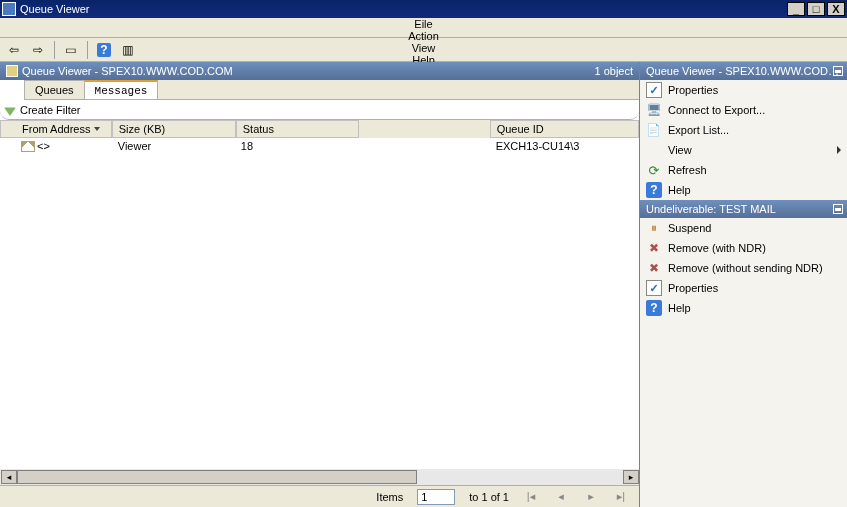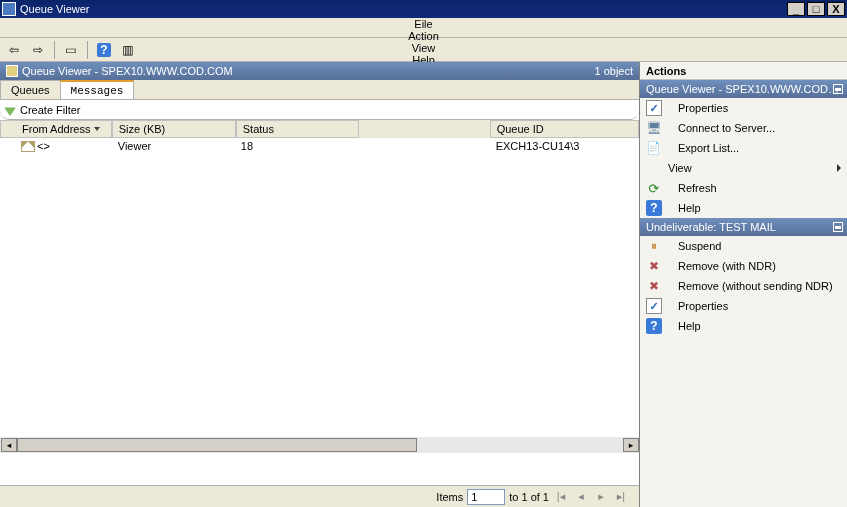--- a/index.html
+++ b/index.html
@@ -183,7 +183,6 @@
   </div>
 
   <div class="right">
-    <div class="rtitle">Actions</div>
 
     <div class="sectHead">
       <span style="white-space:nowrap;overflow:hidden;text-overflow:ellipsis;">Queue Viewer - SPEX10.WWW.COD.COM</span>

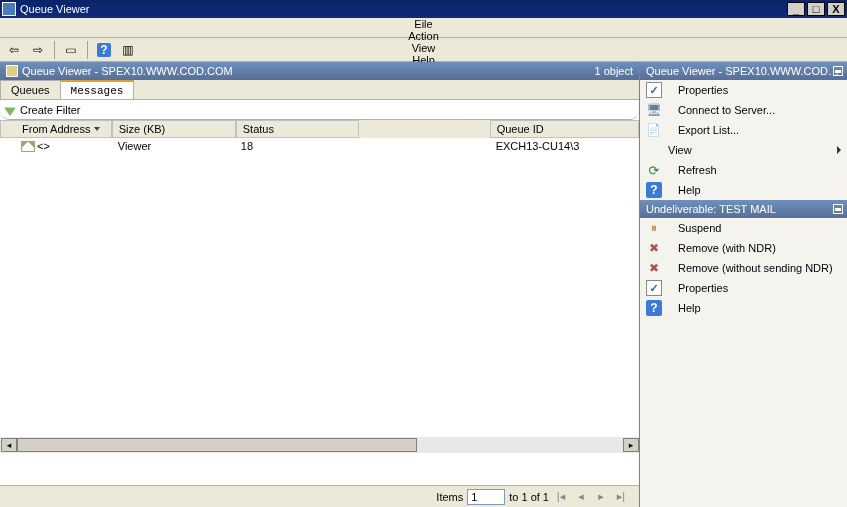--- a/index.html
+++ b/index.html
@@ -31,7 +31,7 @@
     .hstrip .sp{flex:1;}
 
     
-    .tabs{display:flex;height:20px;background:#ece9d8;border-bottom:1px solid #b0b0b0;}
+    .tabs{display:flex;height:20px;background:#ece9d8;border-bottom:1px solid #b0b0b0;margin-left:24px;}
     .tab{padding:0 10px;display:flex;align-items:center;border:1px solid #b0b0b0;border-bottom:none;margin-right:-1px;background:#ece9d8;cursor:pointer;position:relative;}
     .tab.active{background:#fff;border-top:2px solid #e0a030;z-index:1;font-family:Liberation Mono, monospace;}
 

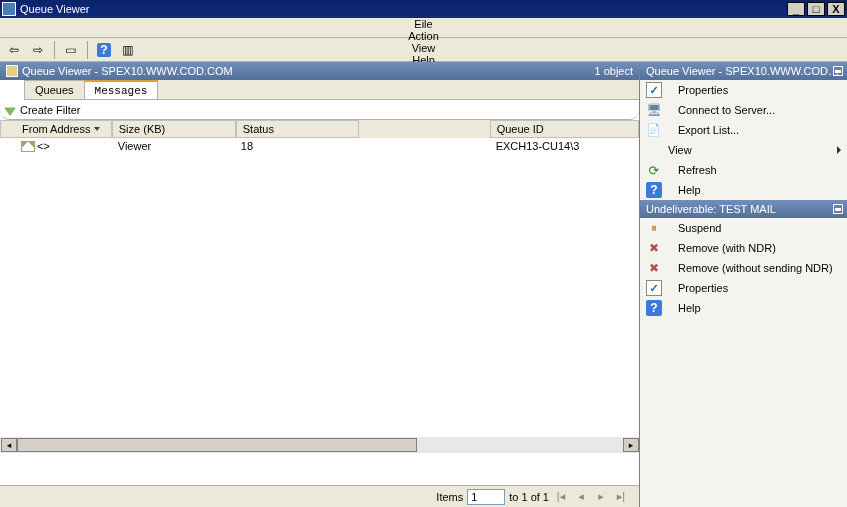--- a/index.html
+++ b/index.html
@@ -65,7 +65,7 @@
     .sectHead{background:linear-gradient(#6f8fbc,#556f98);color:#fff;height:18px;display:flex;align-items:center;padding:0 6px;position:relative;}
     .sectHead .collapse{position:absolute;right:4px;top:4px;width:10px;height:10px;border:1px solid #fff;}
     .sectHead .collapse::before{content:"";position:absolute;top:3px;left:1px;right:1px;border-bottom:3px solid #fff;}
-    .aitem{height:20px;display:flex;align-items:center;padding-left:6px;cursor:pointer;gap:16px;}
+    .aitem{height:20px;display:flex;align-items:center;padding-left:6px;cursor:pointer;gap:6px;}
     .aitem.view{position:relative;}
     .aitem.view::after{content:"";position:absolute;right:6px;border-left:4px solid #333;border-top:4px solid transparent;border-bottom:4px solid transparent;}
     .aico{width:16px;height:16px;display:flex;align-items:center;justify-content:center;font-size:12px;}

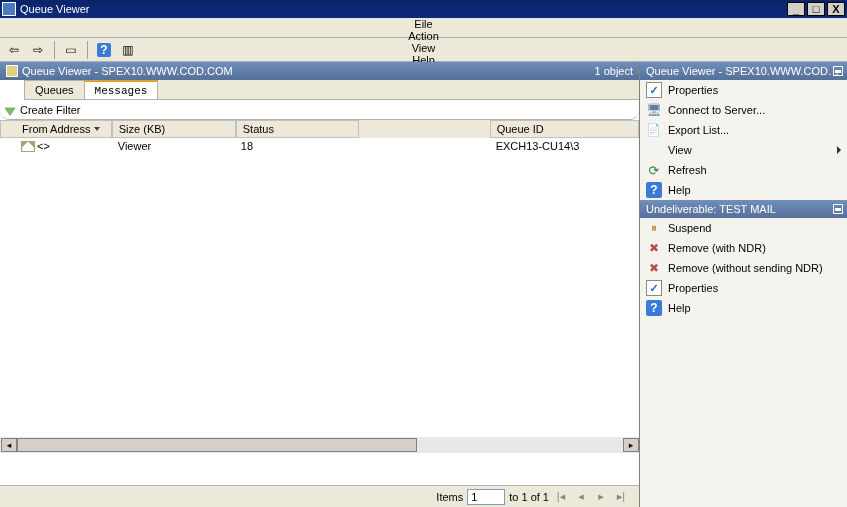--- a/index.html
+++ b/index.html
@@ -194,7 +194,7 @@
     </div>
     <div class="aitem">
       <span class="aico serverico">🖥</span>
-      <span>Connect to Server...</span>
+      <span>Connect to Export...</span>
     </div>
     <div class="aitem">
       <span class="aico exportico">📄</span>

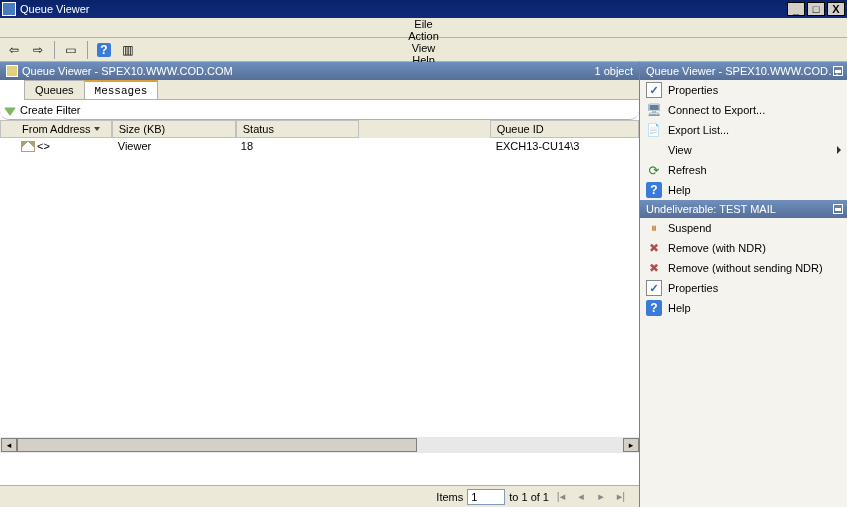--- a/index.html
+++ b/index.html
@@ -56,7 +56,7 @@
     .hscroll .sbtn{width:16px;height:14px;background:#d4d0c8;border:1px solid #808080;display:flex;align-items:center;justify-content:center;cursor:pointer;font-size:9px;margin-left:auto;color:#000;}
     .hscroll .sbtn.first{margin-left:1px;}
     .hscroll .thumb{height:14px;background:#d4d0c8;border:1px solid #808080;width:400px;}
-    .pager{height:22px;background:#ece9d8;border-top:1px solid #b0b0b0;display:flex;align-items:center;justify-content:flex-end;padding:0 10px;gap:4px;margin-top:32px;}
+    .pager{height:22px;background:#ece9d8;border-top:1px solid #b0b0b0;display:flex;align-items:center;justify-content:flex-end;padding:0 10px;gap:14px;}
     .pager input{width:38px;height:16px;border:1px solid #7f9db9;padding:0 3px;font-size:11px;}
     .pbtn{width:16px;height:16px;display:flex;align-items:center;justify-content:center;color:#888;cursor:pointer;}
 

